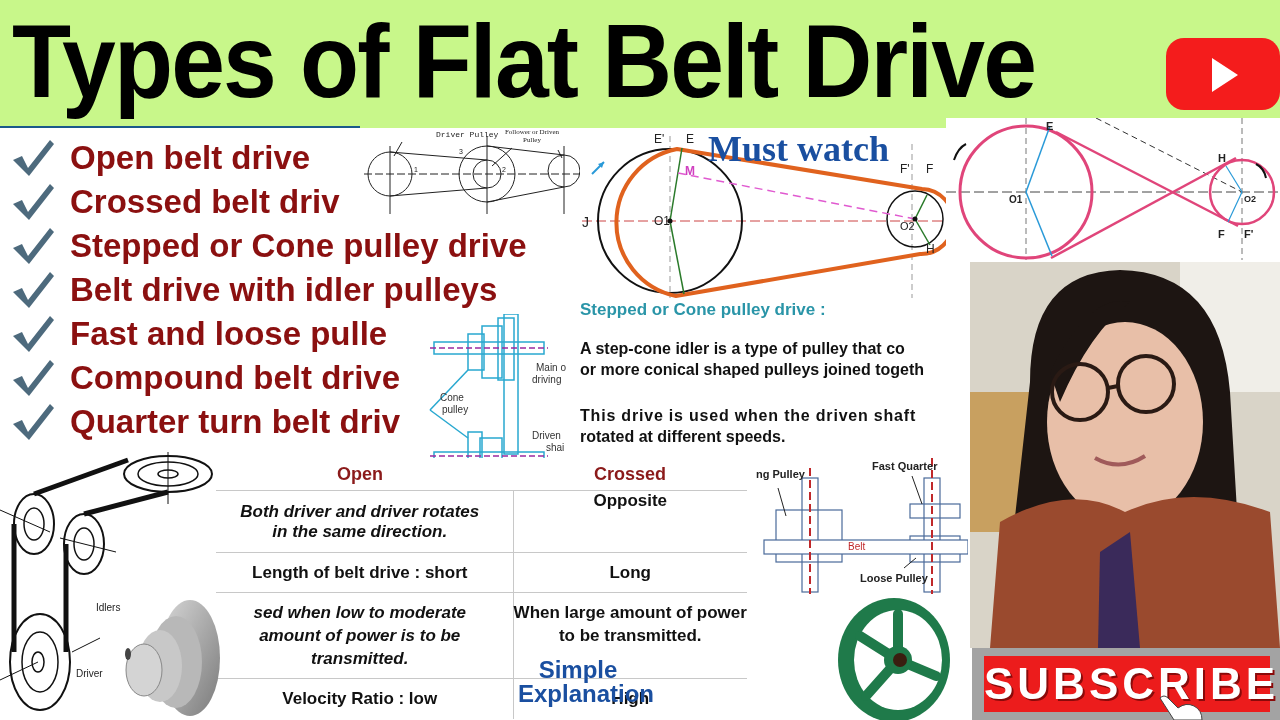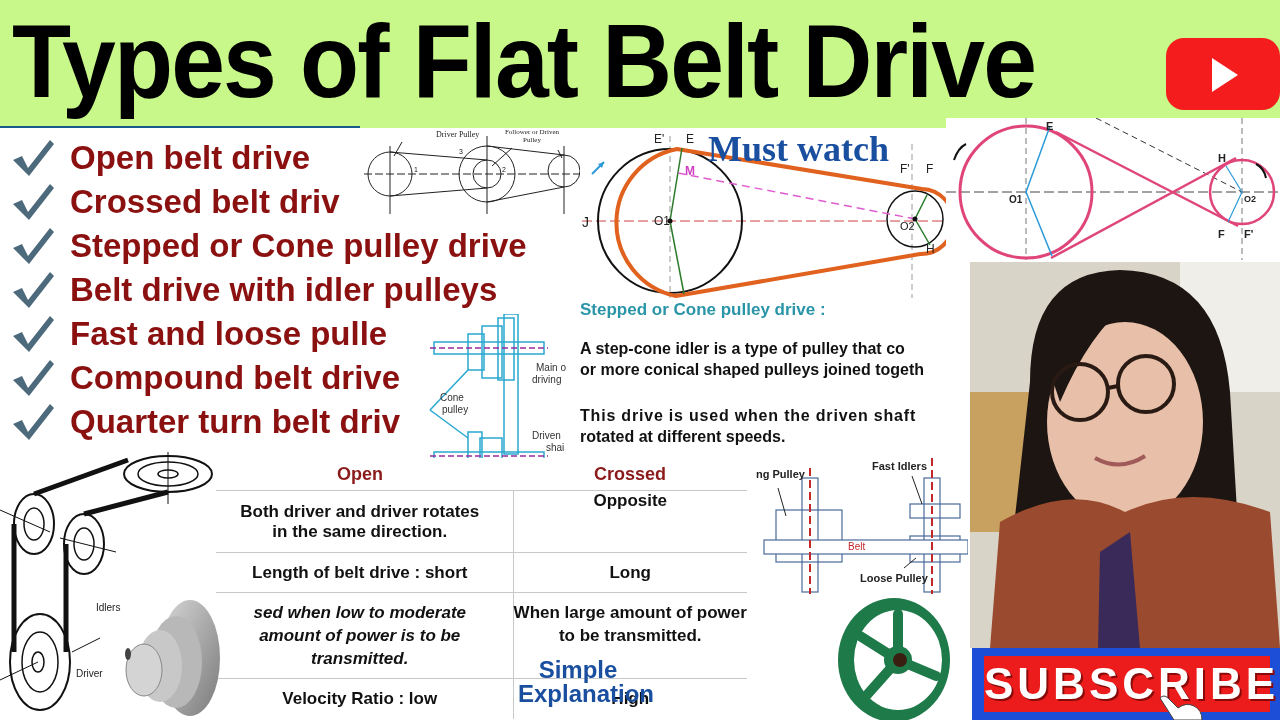--- a/index.html
+++ b/index.html
@@ -105,7 +105,7 @@
       <line x1="196" y1="22" x2="200" y2="30"></line>
     </g>
   </svg>
-  <span class="abs lbl" style="left:40px;top:2px;font-family:Liberation Serif, serif;font-size:8px;padding-left:34px;">Driver Pulley</span>
+  <span class="abs lbl" style="left:40px;top:2px;font-family:Liberation Mono, monospace;font-size:8px;padding-left:34px;">Driver Pulley</span>
   <span class="abs lbl" style="left:140px;top:0px;font-family:'Liberation Serif',serif;font-size:7px;width:60px;white-space:normal;text-align:center;line-height:8px;">Follower or Driven Pulley</span>
   <span class="abs lbl" style="left:52px;top:38px;font-size:7px;">1</span>
   <span class="abs lbl" style="left:140px;top:38px;font-size:7px;">2</span>

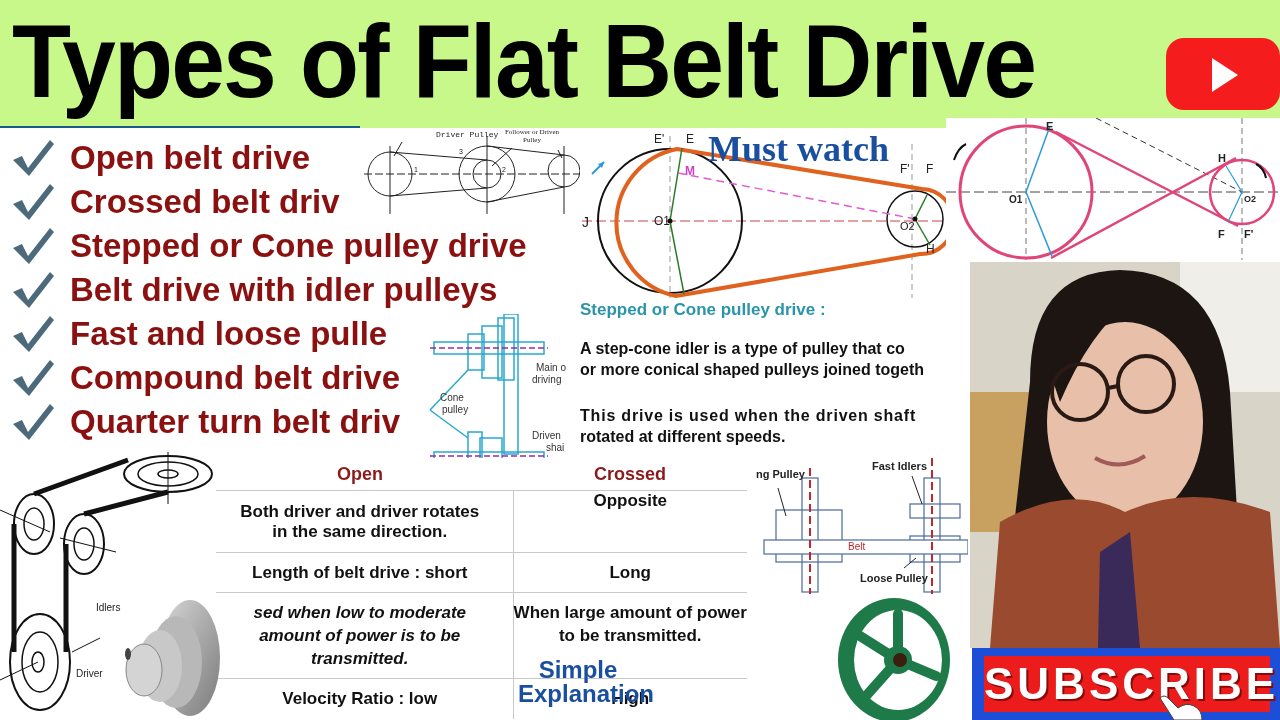--- a/index.html
+++ b/index.html
@@ -258,7 +258,7 @@
     <line x1="148" y1="110" x2="160" y2="100" stroke="#222" stroke-width="1"></line>
   </svg>
   <span class="abs lbl" style="left:0px;top:10px;font-size:11px;font-weight:bold;">ng Pulley</span>
-  <span class="abs lbl" style="left:116px;top:2px;font-size:11px;font-weight:bold;">Fast Idlers</span>
+  <span class="abs lbl" style="left:116px;top:2px;font-size:11px;font-weight:bold;">Fast Quarter</span>
   <span class="abs lbl" style="left:92px;top:83px;font-size:10px;color:#c0282a;">Belt</span>
   <span class="abs lbl" style="left:104px;top:114px;font-size:11px;font-weight:bold;">Loose Pulley</span>
 </div>

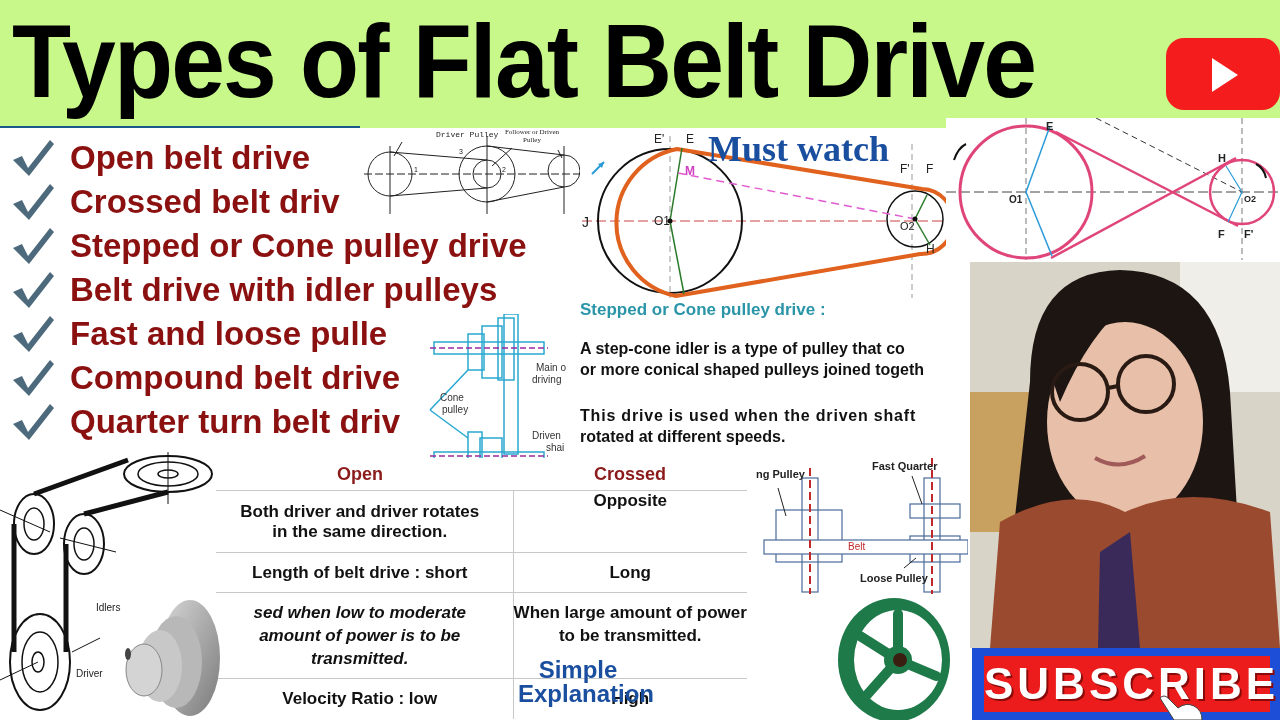--- a/index.html
+++ b/index.html
@@ -208,7 +208,7 @@
       <th style="width:234px;">Crossed</th>
     </tr>
     <tr style="height:62px;">
-      <td style="border-right:1px solid #c8c8c8;">
+      <td style="border-right:1px solid #c8c8c8;font-style:italic;">
         <div>Both driver and driver rotates</div>
         <div>in the same direction.</div>
       </td>

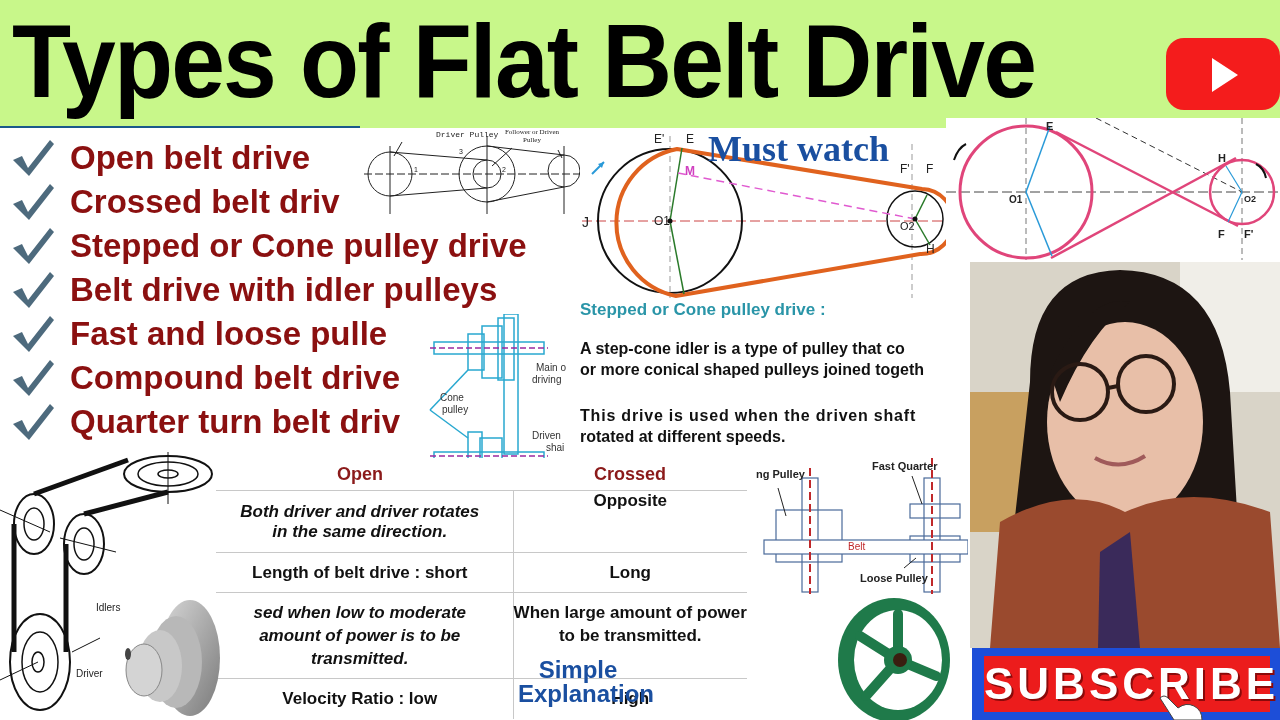--- a/index.html
+++ b/index.html
@@ -22,7 +22,7 @@
   table.cmp td,table.cmp th{border-top:1.5px solid #c8c8c8;padding:0;}
   table.cmp th{color:#8b1a1a;font-size:18px;border-top:none;height:32px;}
   .simple{font-weight:bold;font-size:24px;color:#1a4fa0;text-align:center;line-height:24px;}
-  .sub{left:972px;top:648px;width:308px;height:72px;background:#1d4ed8;}
+  .sub{left:972px;top:648px;width:308px;height:72px;background:#a3a3a3;}
   .sub-red{position:absolute;left:12px;top:8px;width:286px;height:56px;background:#ec1c1c;}
   .sub-text{position:absolute;left:0;top:0;width:286px;height:56px;text-align:center;font-weight:bold;font-size:44px;color:#fff;letter-spacing:4px;line-height:56px;text-shadow:2px 2px 0 #8a0a0a;}
   .photo{left:970px;top:262px;width:310px;height:386px;background:#e8e4dc;overflow:hidden;}

